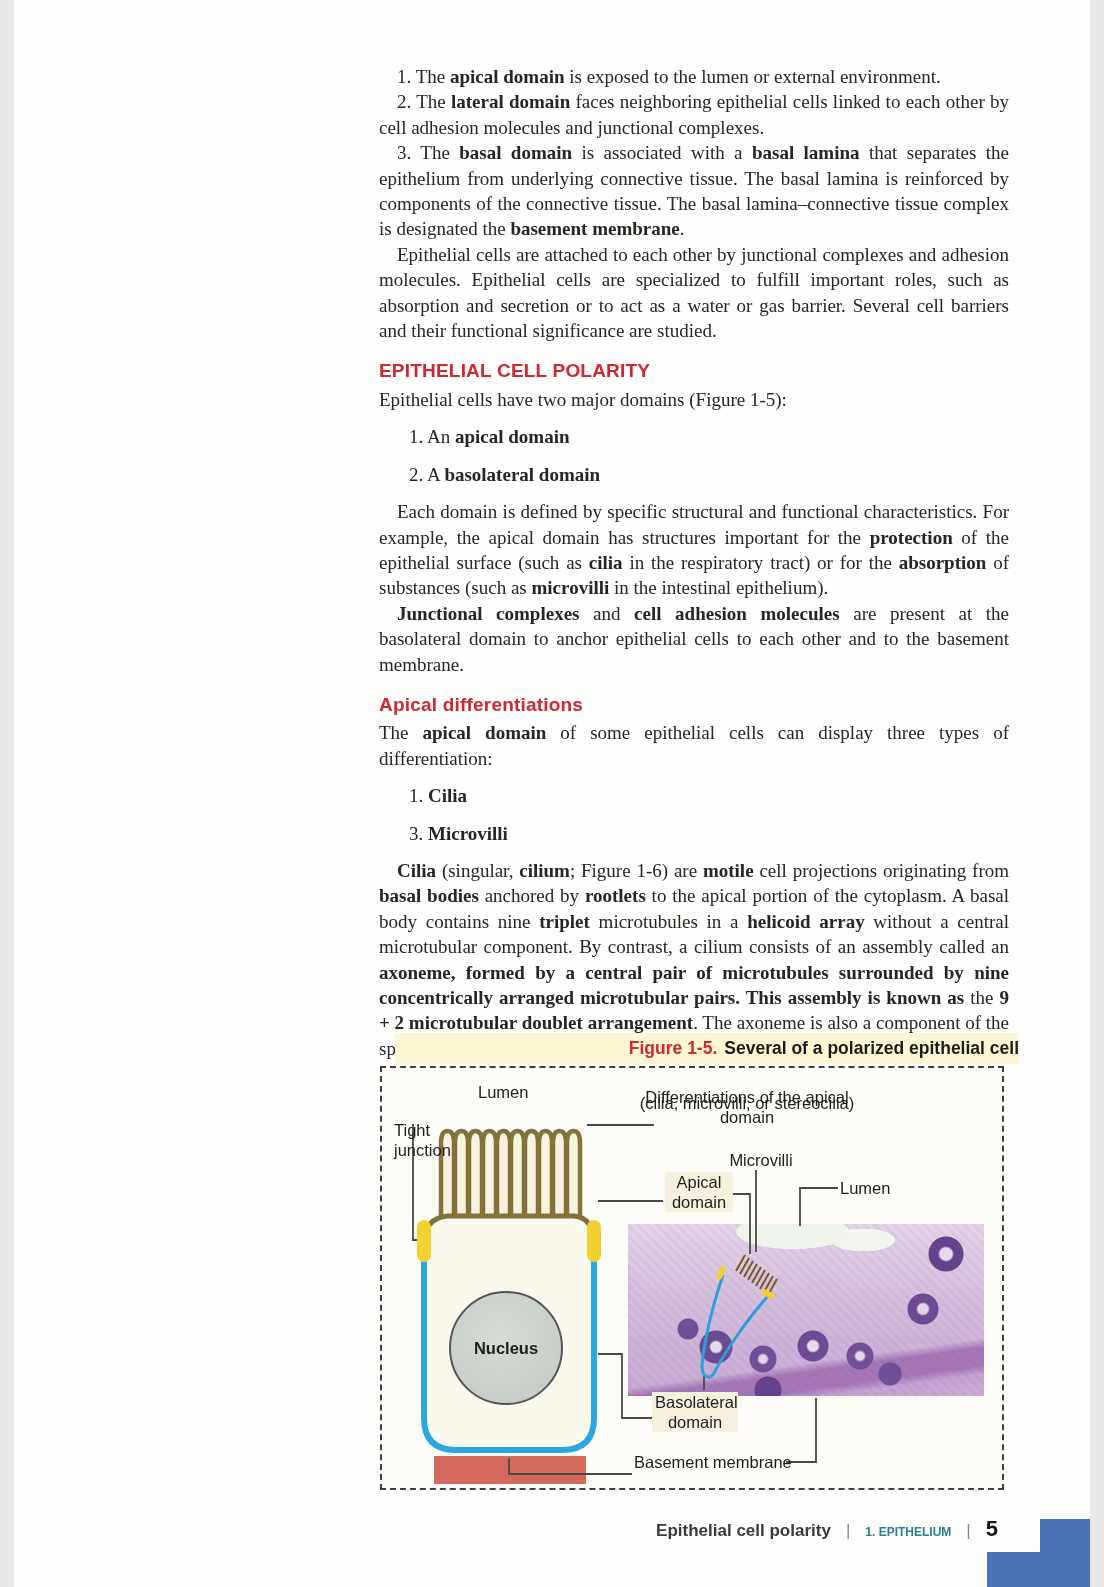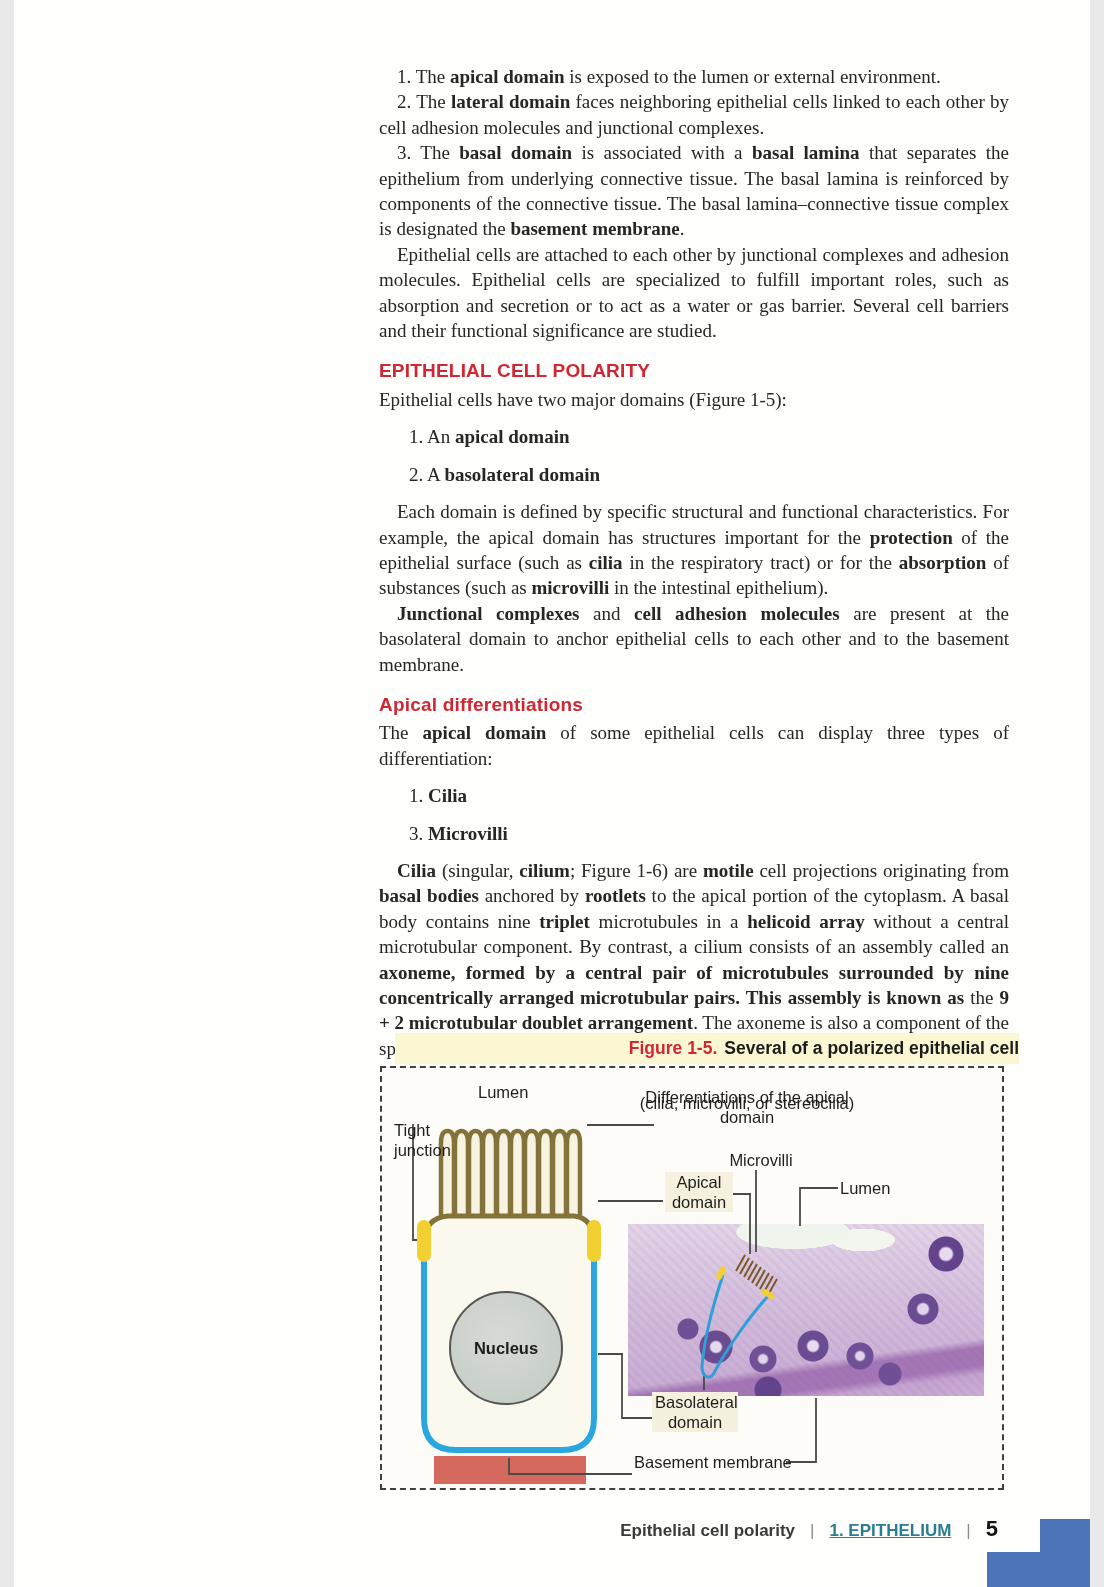--- a/index.html
+++ b/index.html
@@ -53,7 +53,7 @@
           font-family:"Liberation Sans",sans-serif;}
   .footer .sect{font-size:17px;font-weight:600;color:#3a3a3a;}
   .footer .sep{font-size:17px;color:#8a8a8a;}
-  .footer .chap{font-size:17px;font-weight:bold;color:#2a7e90;text-decoration:underline;}
+  .footer .chap{font-size:12px;font-weight:bold;color:#2a7e90;}
   .footer .pnum{font-size:22px;font-weight:bold;color:#161616;}
   .tab1{position:absolute;left:1026px;top:1519px;width:78px;height:34px;background:#4c72b8;}
   .tab2{position:absolute;left:973px;top:1552px;width:131px;height:35px;background:#4c72b8;}

